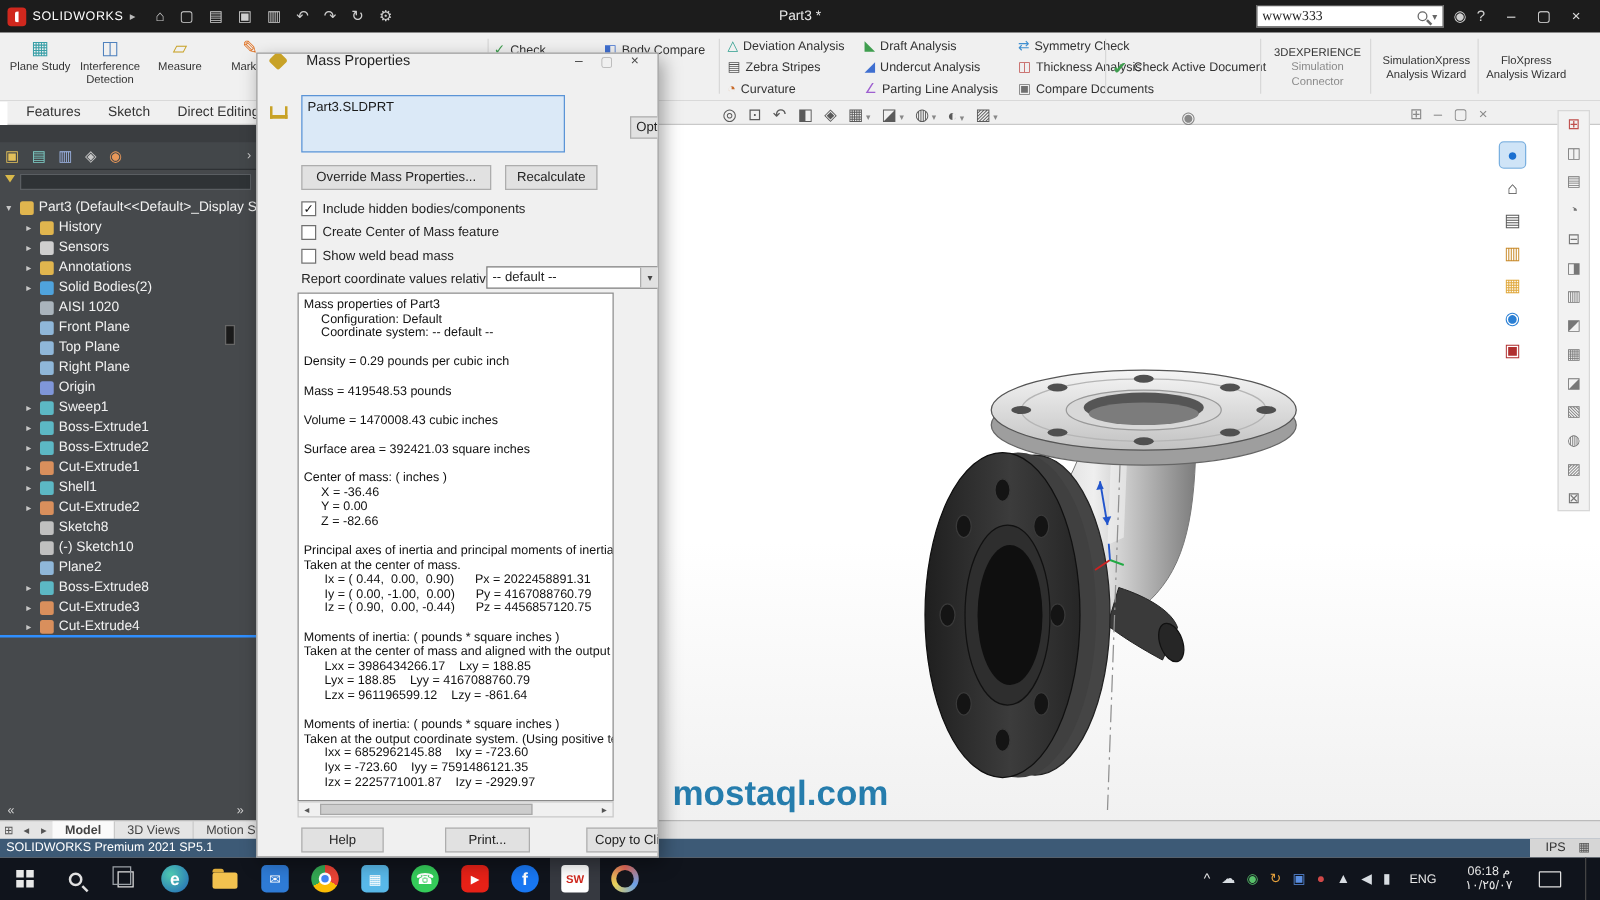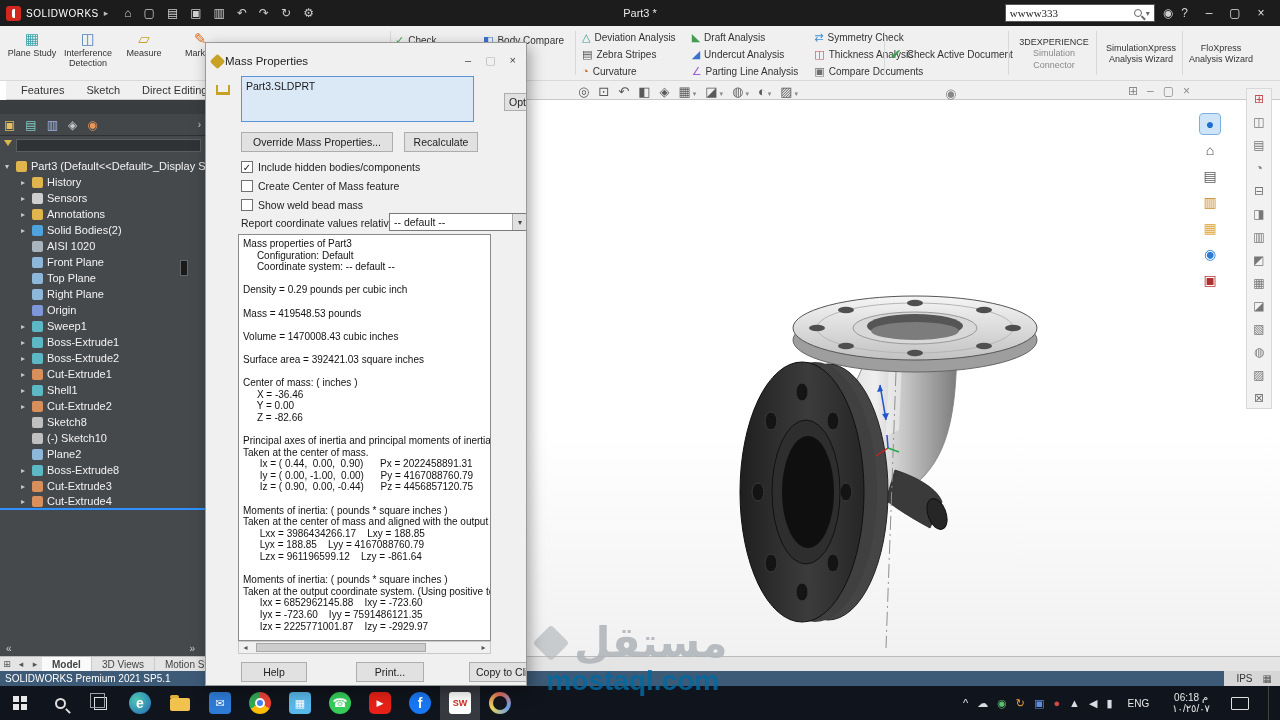--- a/index.html
+++ b/index.html
@@ -129,7 +129,7 @@
 
 
 #dialog{position:absolute;left:205px;top:42px;width:322px;height:644px;background:#f0f0f0;border:1px solid #9a9a9a;box-shadow:3px 5px 14px rgba(0,0,0,.35);z-index:60;overflow:hidden;font-size:10.5px}
-.dlg-title{height:24px;display:flex;align-items:flex-end;gap:2px;padding:0 6px}
+.dlg-title{height:24px;display:flex;align-items:flex-start;gap:17px;padding:0 11px}
 .dlg-ic{width:11px;height:11px;background:#c8a227;transform:rotate(45deg);border-radius:2px;flex:none}
 .dlg-title-text{font-size:11.5px}
 .dlg-ctl{margin-left:auto;display:flex;gap:14px;color:#444;font-size:11px;padding-right:4px}

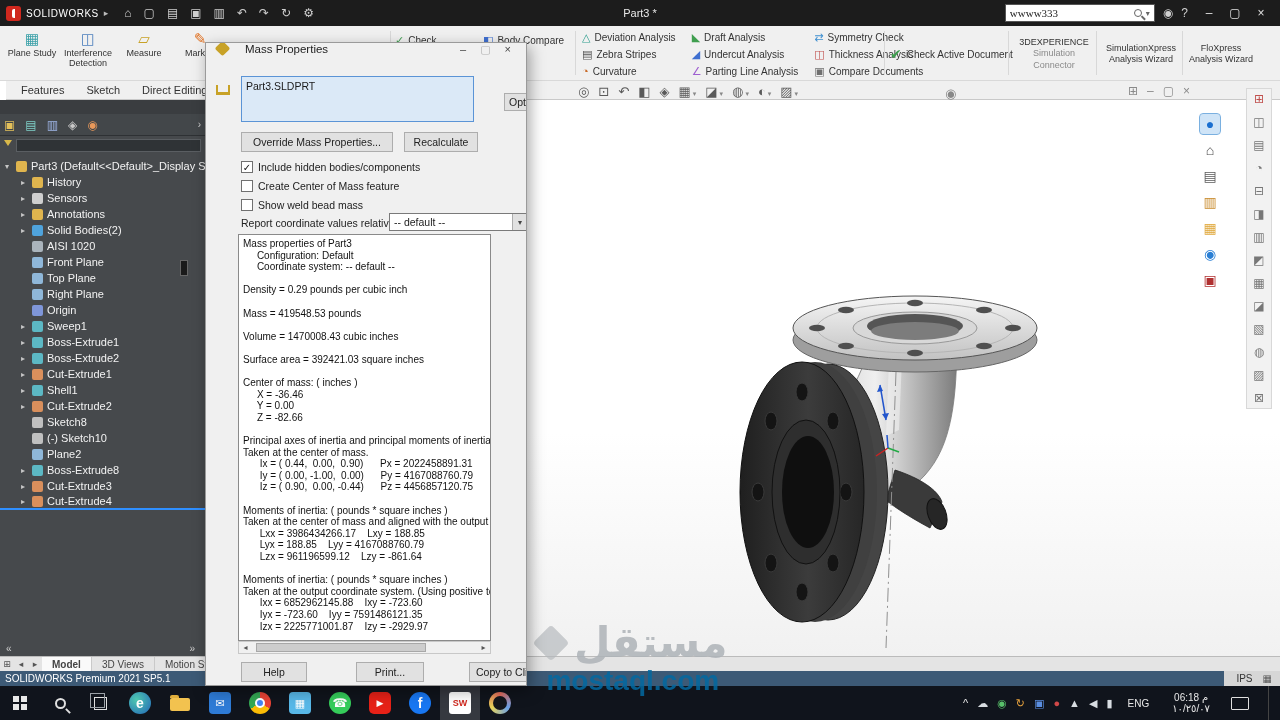--- a/index.html
+++ b/index.html
@@ -135,7 +135,7 @@
 .dlg-ctl{margin-left:auto;display:flex;gap:14px;color:#444;font-size:11px;padding-right:4px}
 .dlg-ctl .dis{color:#b0b0b0}
 .scale-ic{position:absolute;left:10px;top:42px;width:14px;height:10px;border-bottom:3px solid #c8a227;border-left:2px solid #c8a227;border-right:2px solid #c8a227}
-#part-box{position:absolute;left:35px;top:33px;width:233px;height:46px;background:#dbe9f7;border:1px solid #5b94d6;padding:3px 4px;color:#1a1a1a}
+#part-box{position:absolute;left:35px;top:33px;width:211px;height:46px;background:#dbe9f7;border:1px solid #5b94d6;padding:3px 4px;color:#1a1a1a}
 .btn{position:absolute;height:20px;background:#e1e1e1;border:1px solid #adadad;font-family:inherit;font-size:10.5px;color:#222;text-align:center;overflow:hidden;white-space:nowrap}
 #opt-btn{left:298px;top:50px;width:50px;height:18px;text-align:left;padding-left:4px}
 #override-btn{left:35px;top:89px;width:152px}

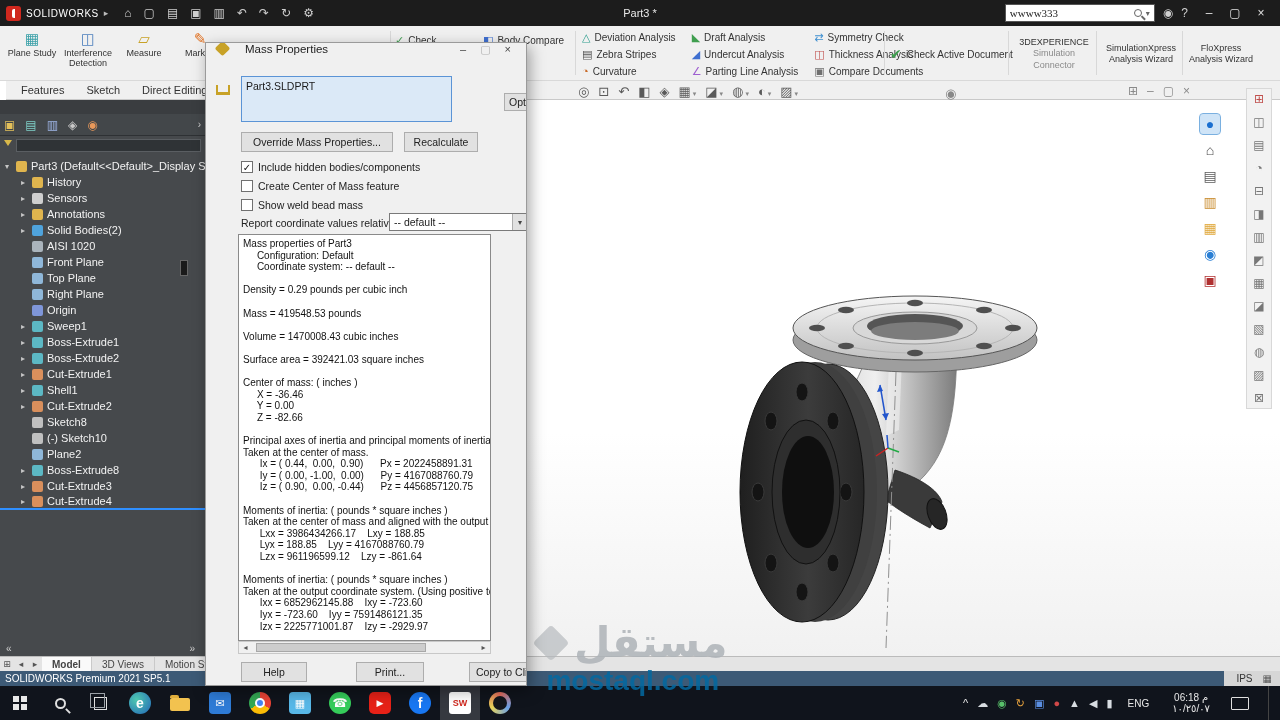--- a/index.html
+++ b/index.html
@@ -725,10 +725,6 @@
 </div>
 
 <div id="watermark">
-  <div class="wm-ar">
-    <span class="wm-logo"></span>
-    <span>مستقل</span>
-  </div>
   <div class="wm-en">mostaql.com</div>
 </div>
 

